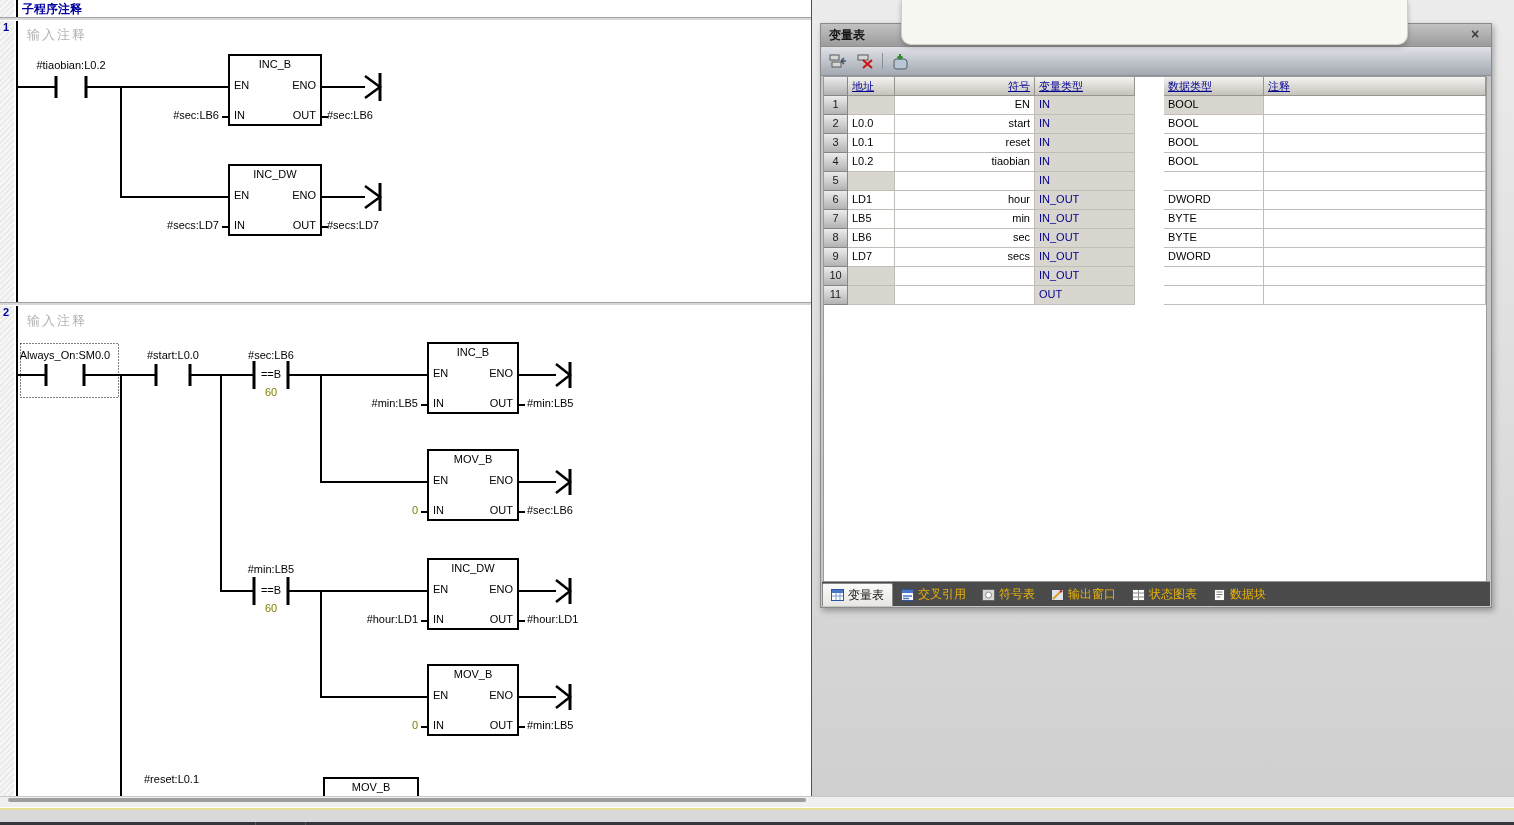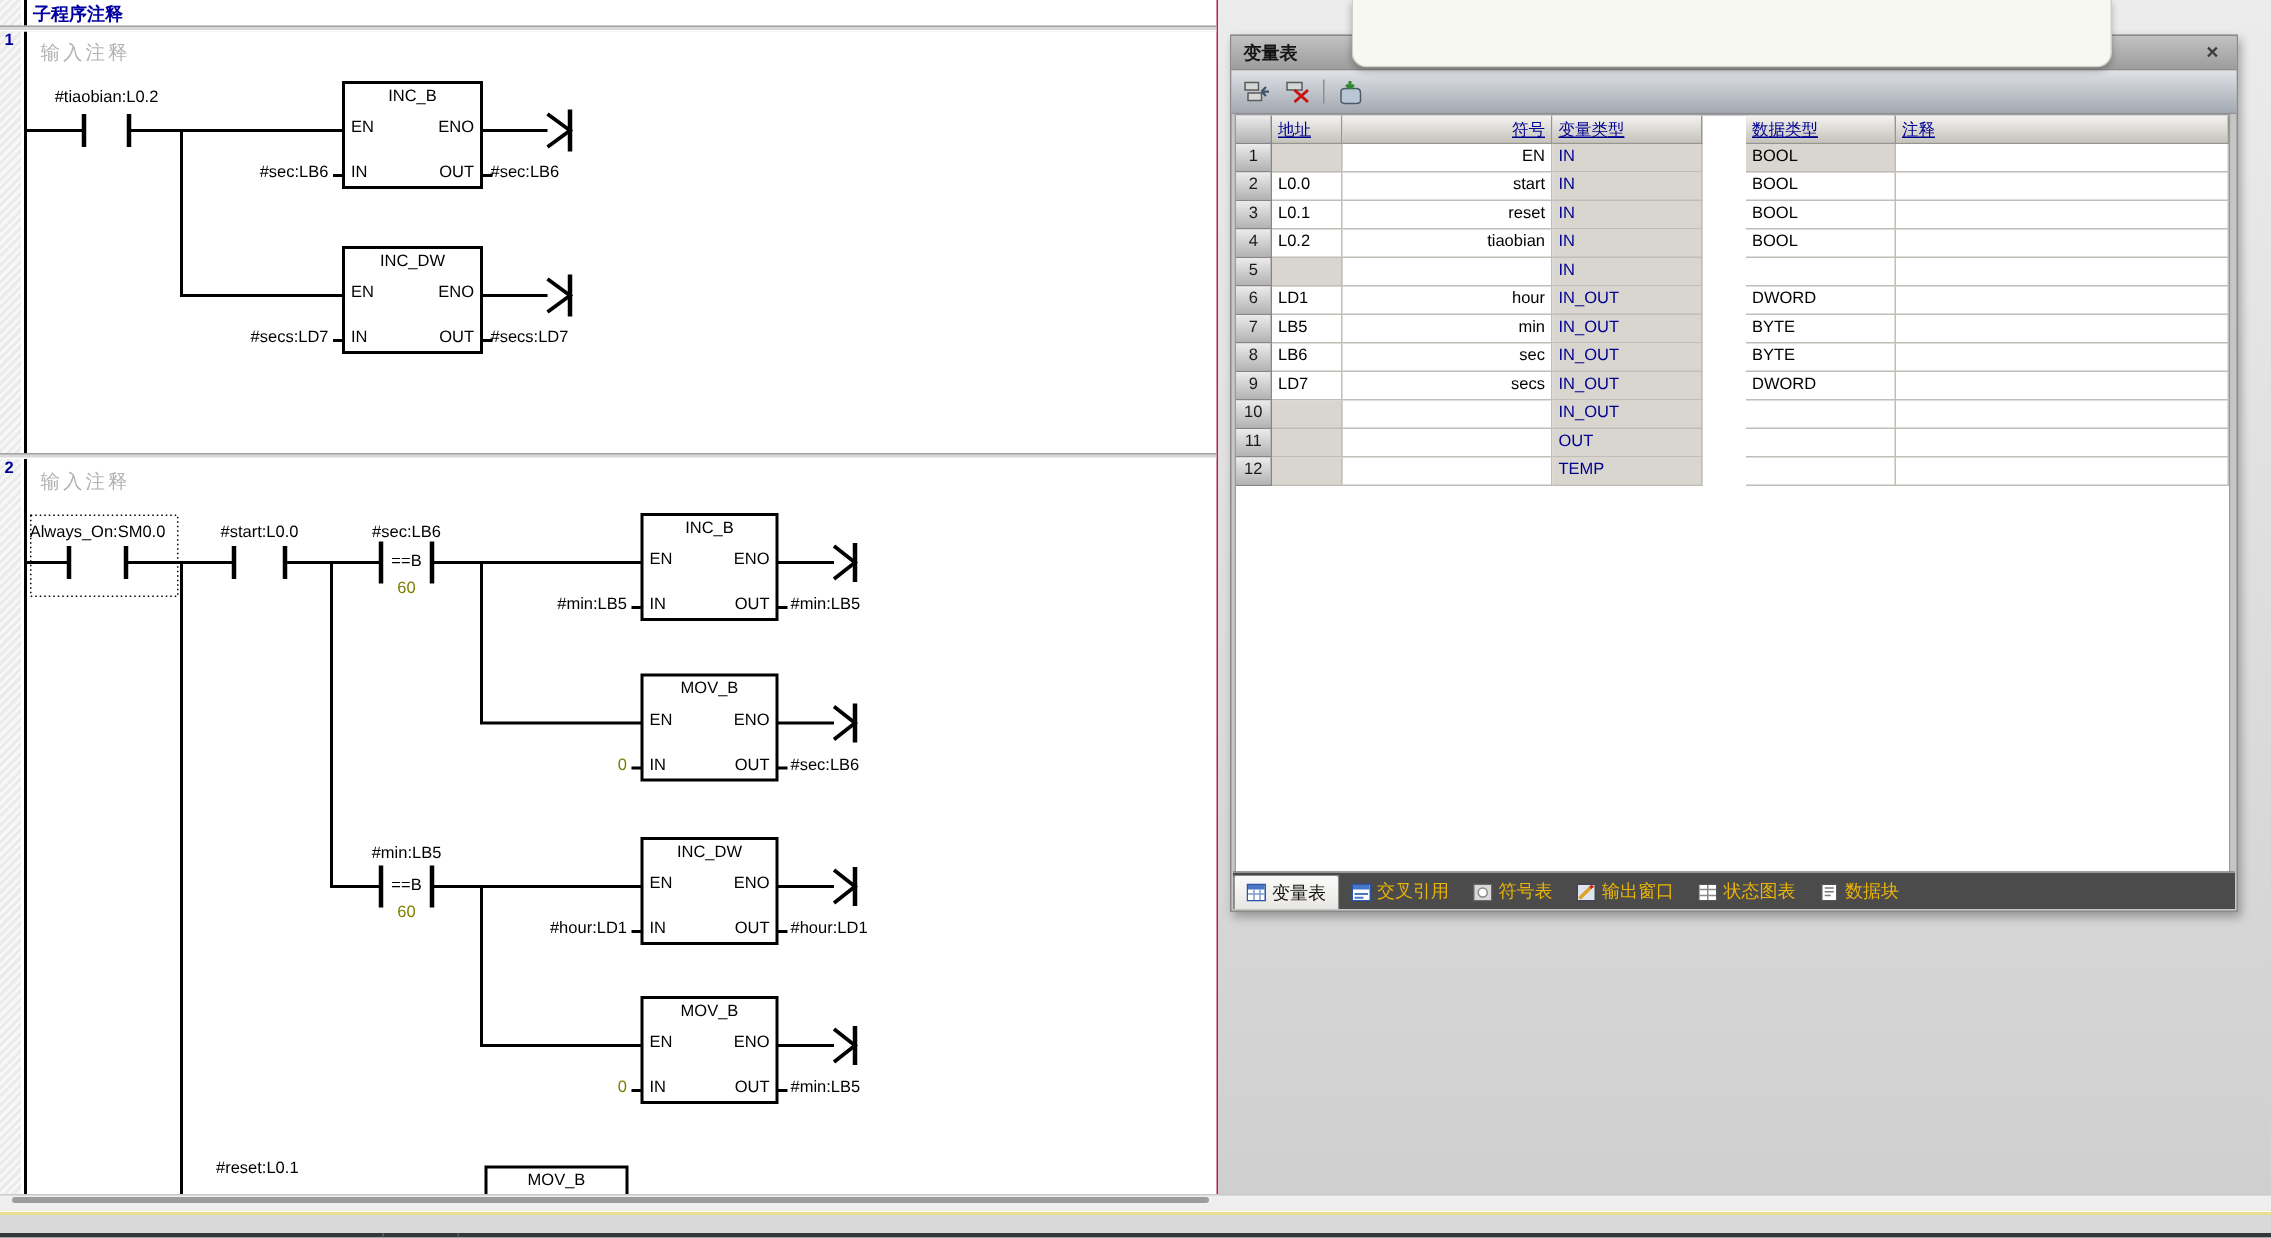--- a/index.html
+++ b/index.html
@@ -316,14 +316,6 @@
         <div class="cell w-dt"></div>
         <div class="cell w-cm"></div>
       </div>
-      <div class="vt-row">
-        <div class="numcell">12</div>
-        <div class="cell w-addr g"></div>
-        <div class="cell w-sym"></div>
-        <div class="cell w-vt g t">TEMP</div>
-        <div class="cell w-dt"></div>
-        <div class="cell w-cm"></div>
-      </div>
     </div>
 
     <div class="vt-tabs">

